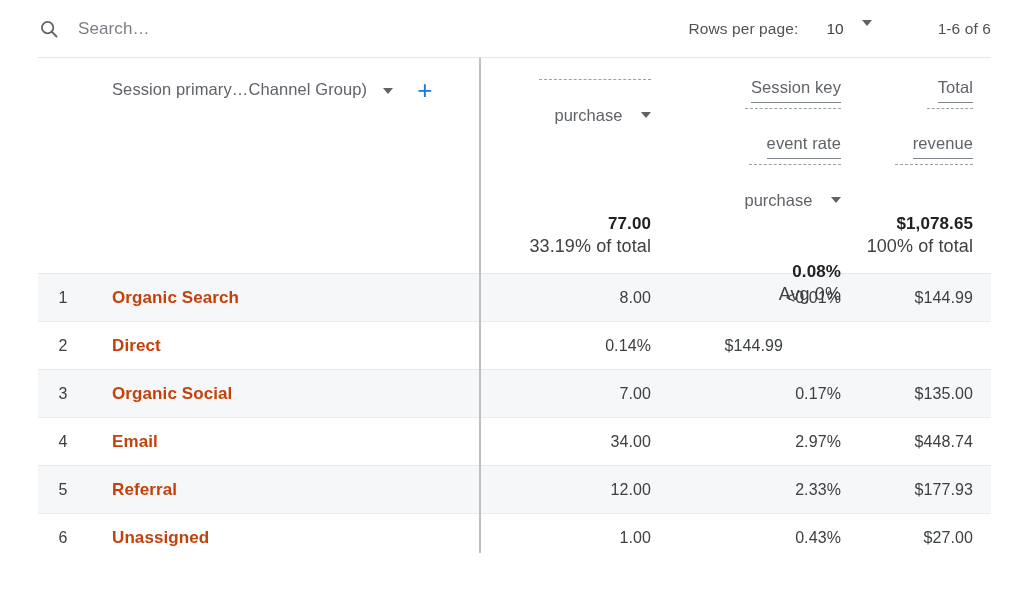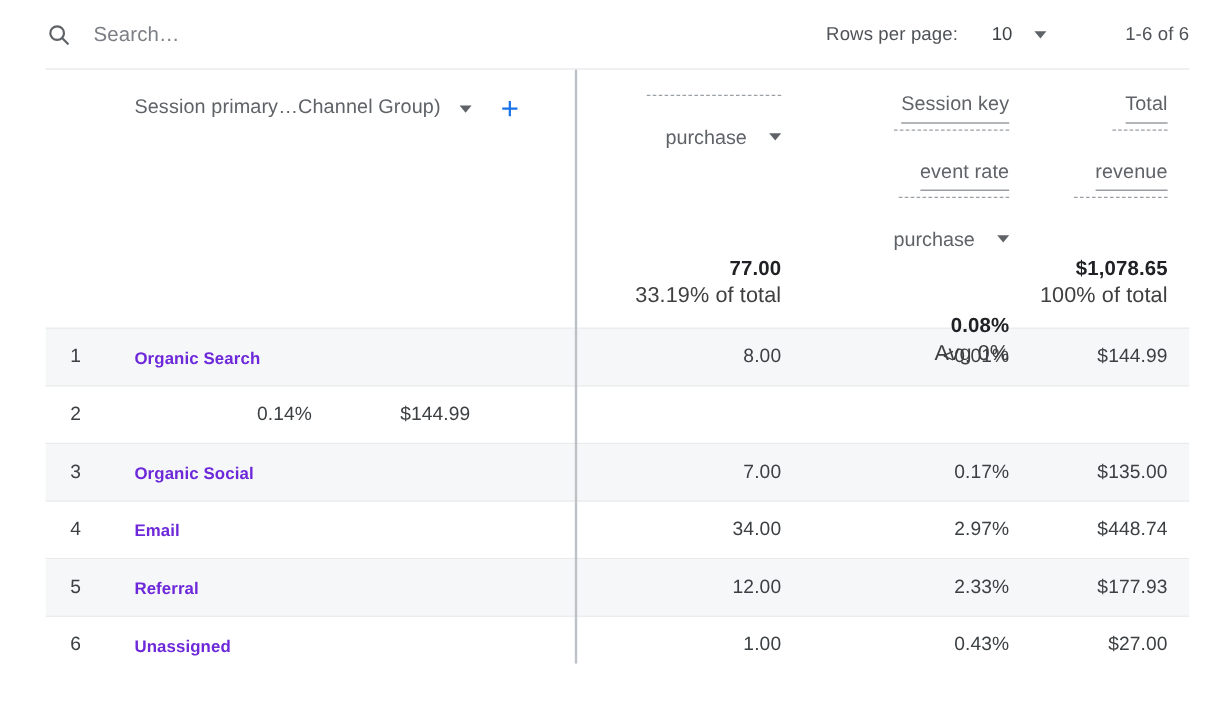--- a/index.html
+++ b/index.html
@@ -80,7 +80,7 @@
   }
   .rows-select {
     display: flex;
-    align-items: center;
+    align-items: flex-start;
     margin-left: 28px;
     cursor: pointer;
   }

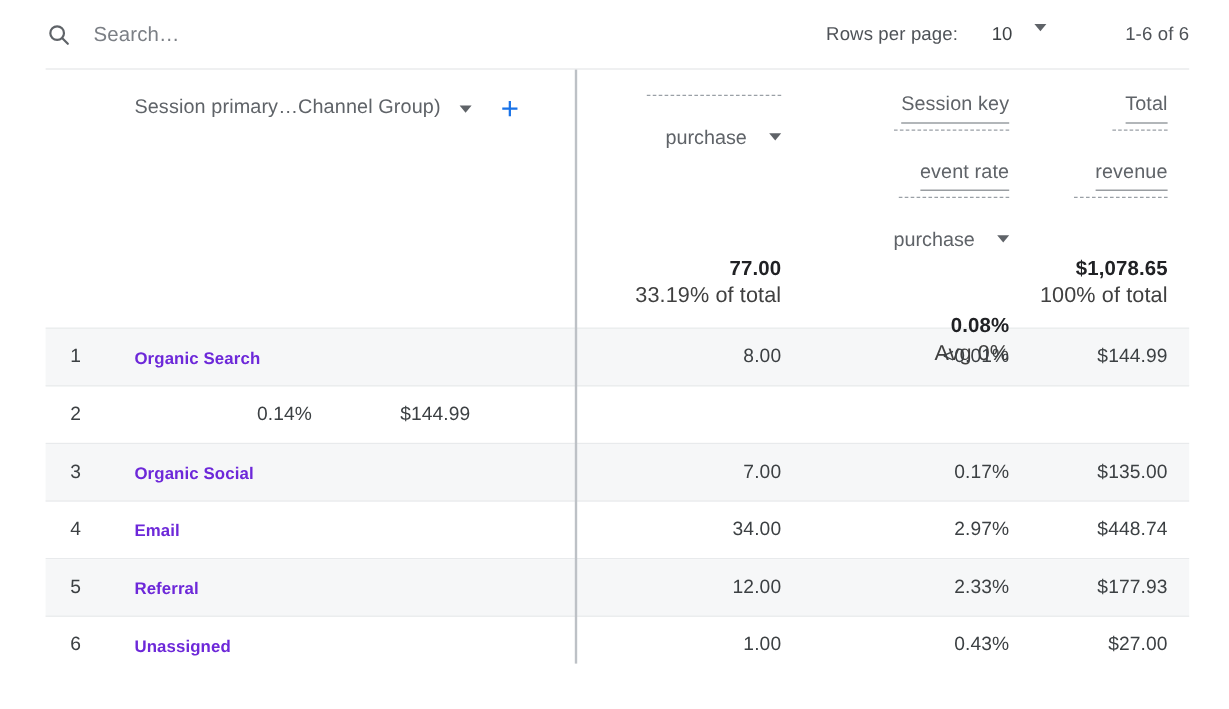--- a/index.html
+++ b/index.html
@@ -259,9 +259,9 @@
     flex: 0 0 391px;
     padding-left: 24px;
     box-sizing: border-box;
-    font-size: 14px;
+    font-size: 17px;
     font-weight: bold;
-    color: #6d28d9;
+    color: #c2410c;
     letter-spacing: .1px;
     cursor: pointer;
   }

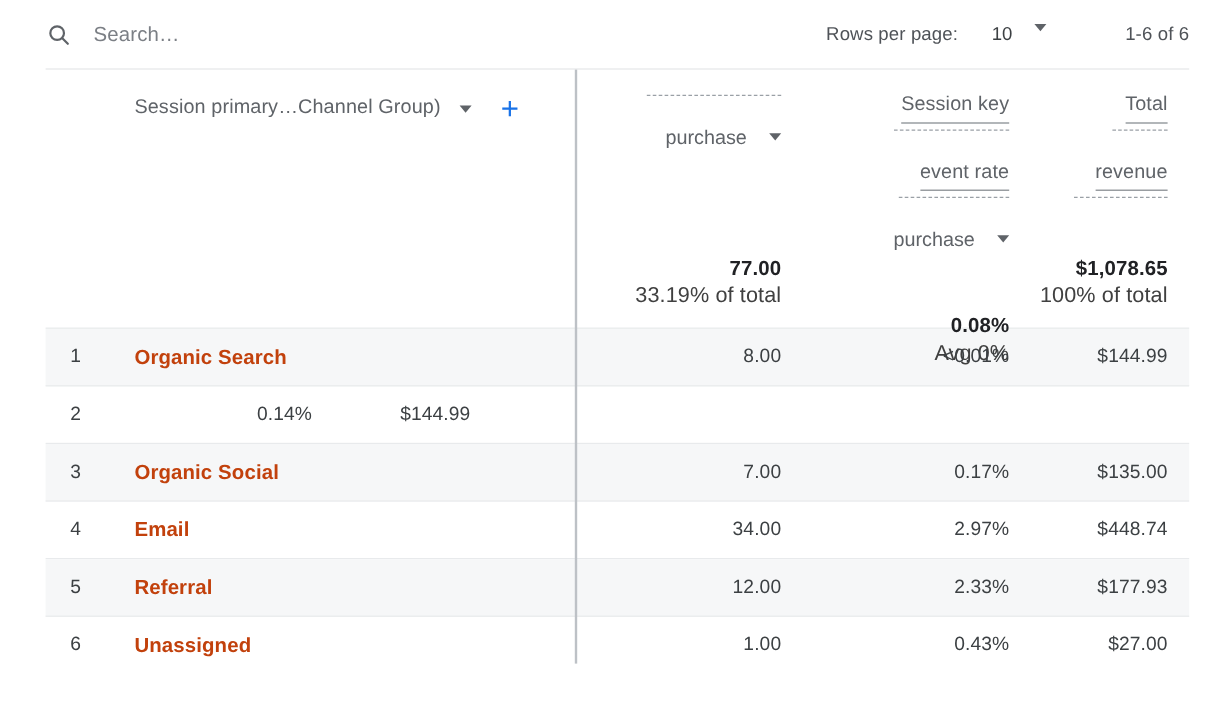--- a/index.html
+++ b/index.html
@@ -385,6 +385,7 @@
 
     <div class="row data-row">
       <div class="cell-index">2</div>
+      <div class="cell-dim">Direct</div>
       <div class="cell-metric m2">0.14%</div>
       <div class="cell-metric m3">$144.99</div>
     </div>

